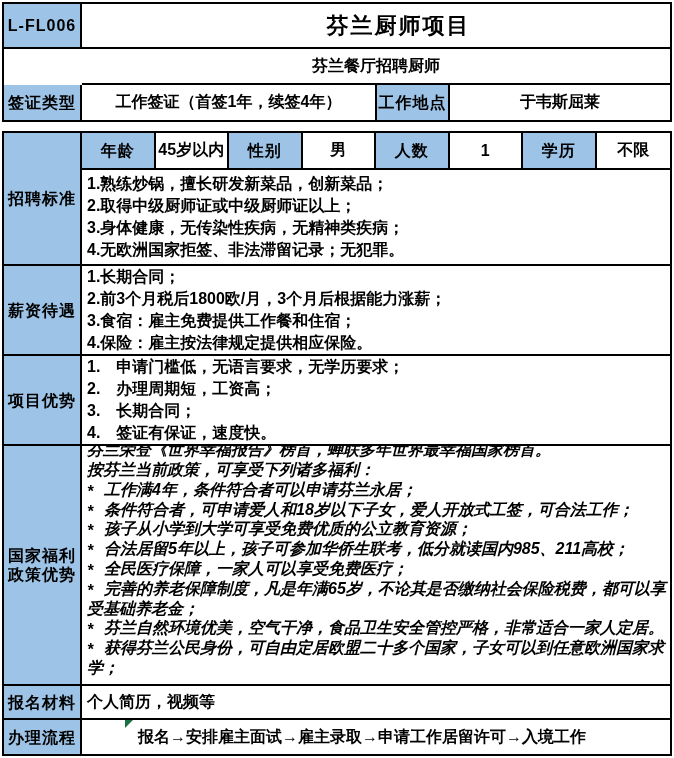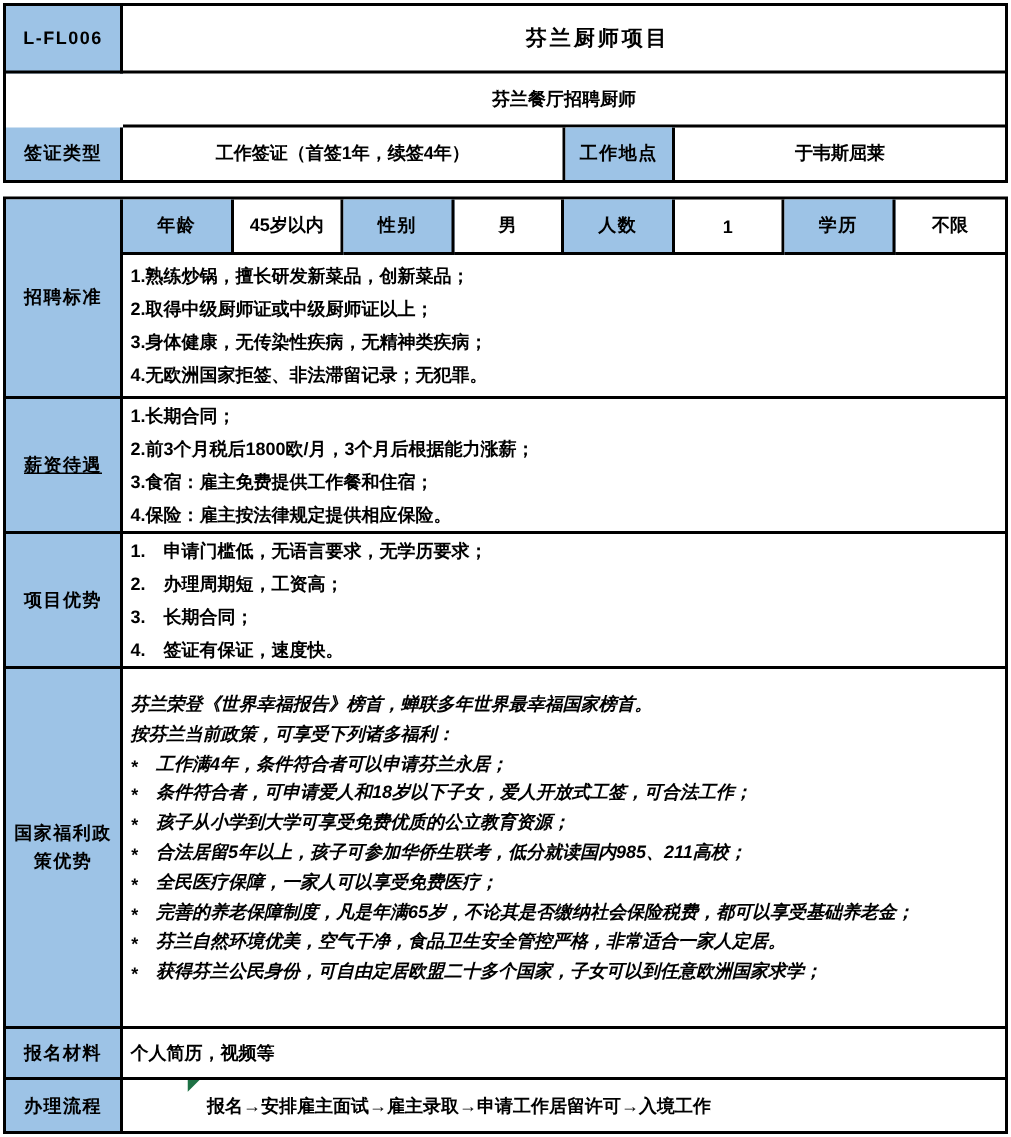--- a/index.html
+++ b/index.html
@@ -13,7 +13,7 @@
   .t2{top:131px;height:625px;grid-template-columns:78px repeat(8,1fr);
       grid-template-rows:37px 96px 90px 90px 240px 34px 34px;}
   .c{border-right:2px solid #000;border-bottom:2px solid #000;box-sizing:border-box;
-     display:flex;align-items:center;justify-content:center;font-size:12px;overflow:hidden;}
+     display:flex;align-items:center;justify-content:center;font-size:16px;overflow:hidden;}
   .nr{border-right:none;}
   .nb{border-bottom:none;}
   .blue{background:#9DC3E6;}

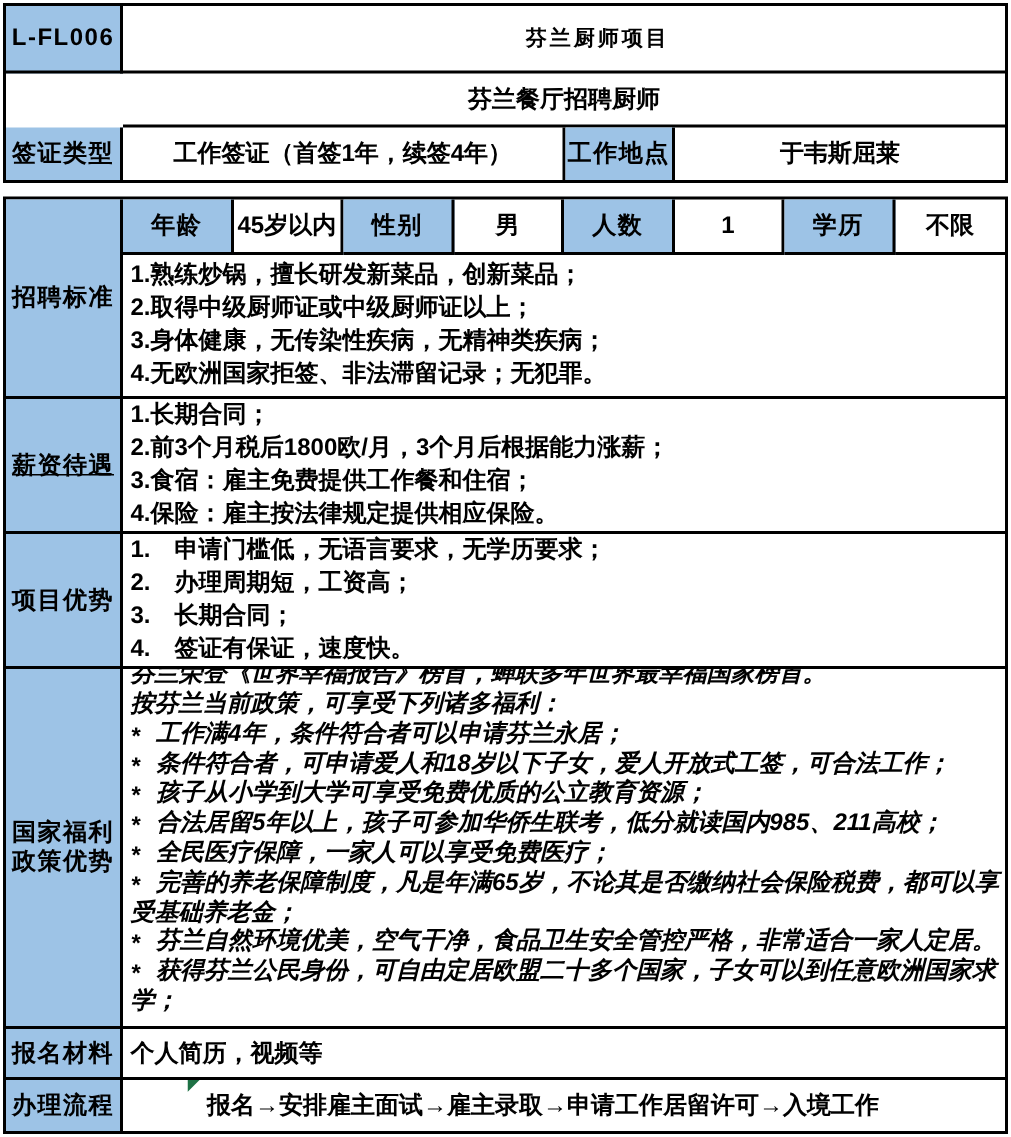--- a/index.html
+++ b/index.html
@@ -18,7 +18,7 @@
   .nb{border-bottom:none;}
   .blue{background:#9DC3E6;}
   .lbl{letter-spacing:1px;text-align:center;line-height:19px;}
-  .title{font-size:14px;letter-spacing:2px;padding-left:45px;}
+  .title{font-size:22px;letter-spacing:2px;padding-left:45px;}
   .list{flex-direction:column;align-items:flex-start;justify-content:center;
         padding:0 2px 0 5px;line-height:22px;}
   .list div{white-space:pre-wrap;}

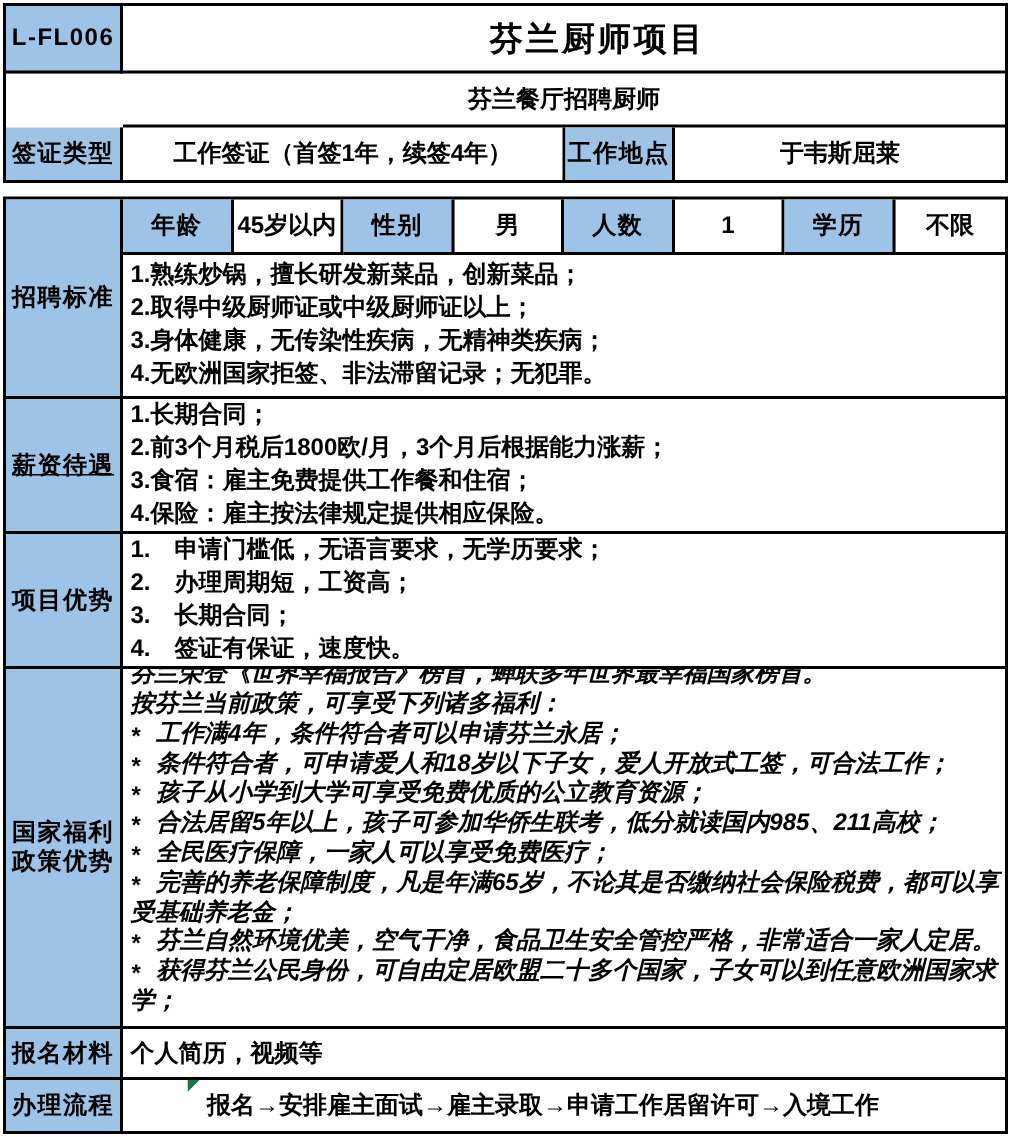--- a/index.html
+++ b/index.html
@@ -70,7 +70,7 @@
       <div>4.无欧洲国家拒签、非法滞留记录；无犯罪。</div>
     </div>
 
-    <div class="c blue lbl" style="grid-column:1;text-decoration:underline;">薪资待遇</div>
+    <div class="c blue lbl" style="grid-column:1;">薪资待遇</div>
     <div class="c nr list span8">
       <div>1.长期合同；</div>
       <div>2.前3个月税后1800欧/月，3个月后根据能力涨薪；</div>

